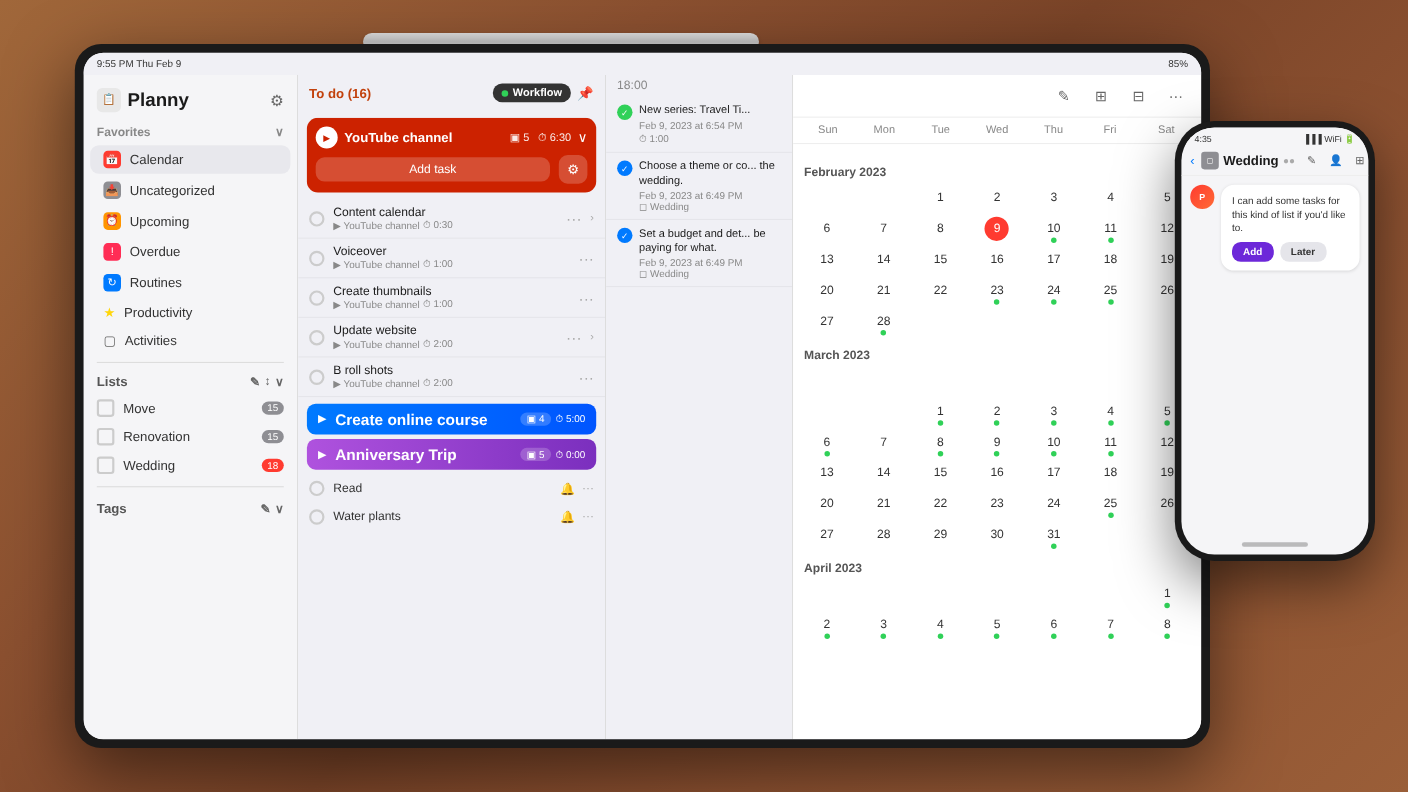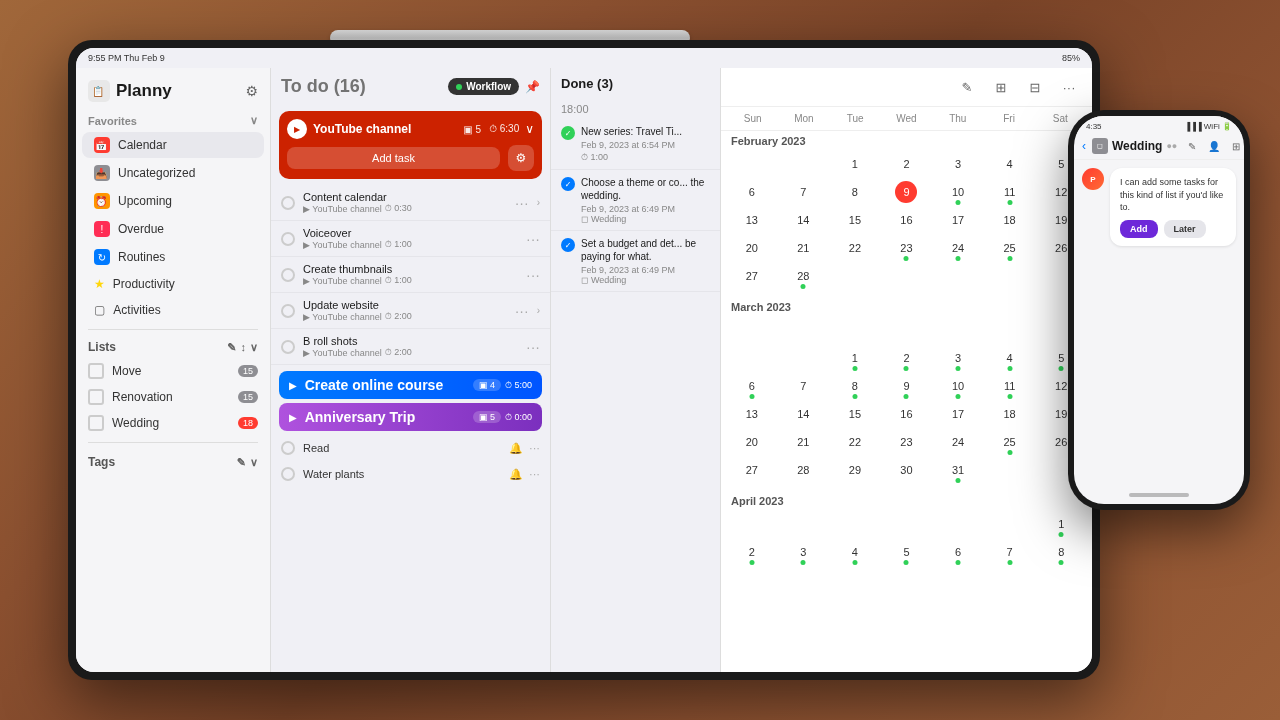--- a/index.html
+++ b/index.html
@@ -215,9 +215,9 @@
       margin-bottom: 6px;
     }
     .tasks-title {
-      font-size: 18px;
+      font-size: 12px;
       font-weight: 700;
-      color: #737373;
+      color: #c2410c;
     }
     .workflow-badge {
       display: flex;

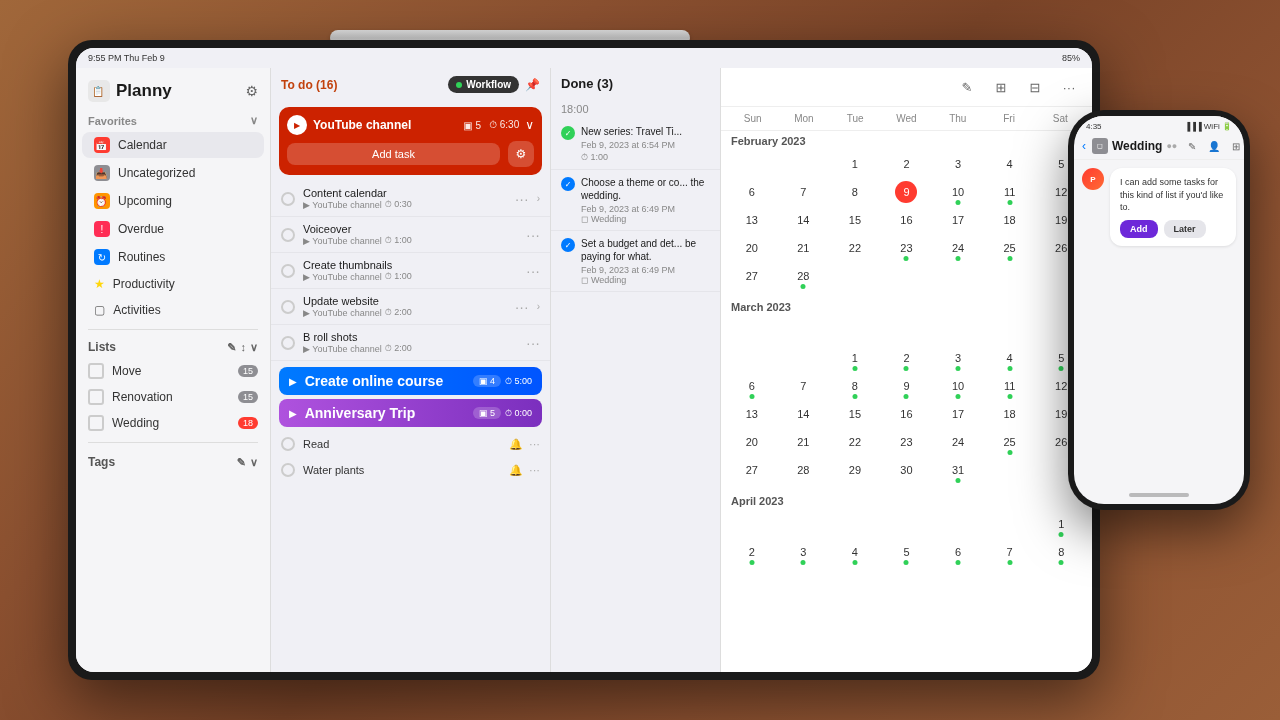--- a/index.html
+++ b/index.html
@@ -864,7 +864,6 @@
         </div>
 
         <div class="done-panel">
-          <div class="done-header">Done (3)</div>
           <div class="done-time">18:00</div>
 
           <div class="done-item">

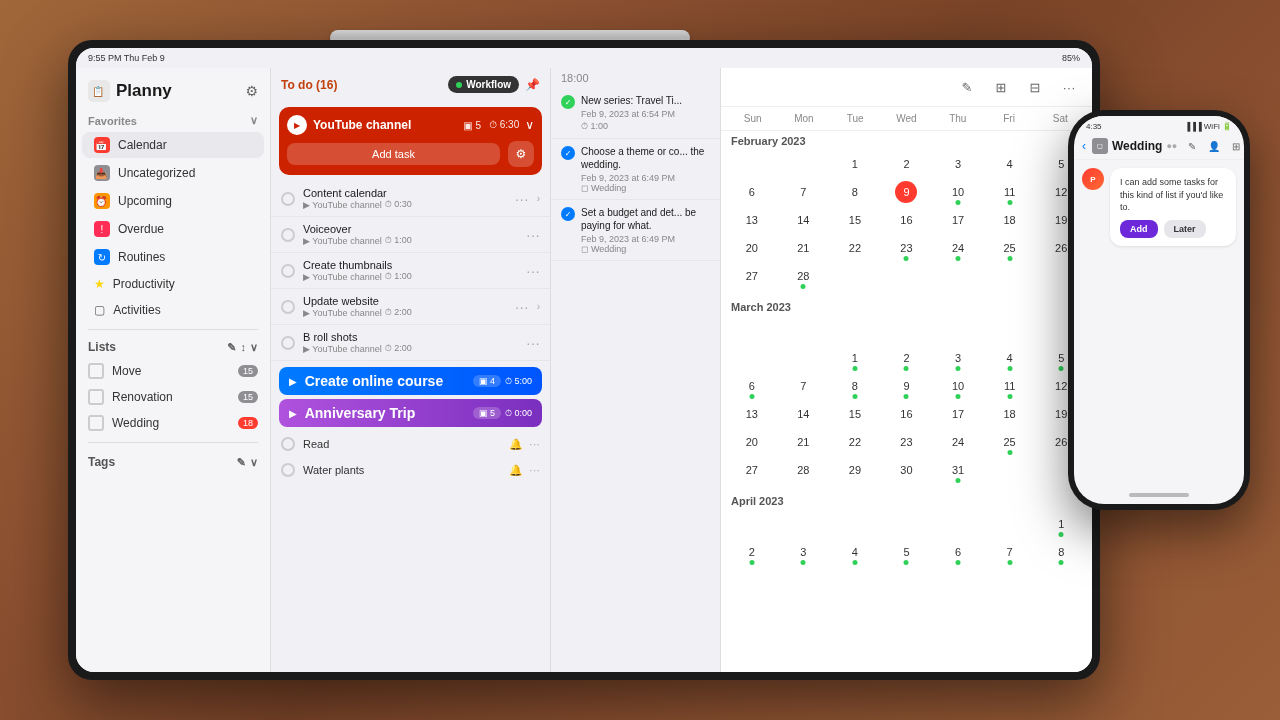--- a/index.html
+++ b/index.html
@@ -438,6 +438,7 @@
       font-size: 11px;
       font-weight: 600;
       color: #555;
+      margin-top: 16px;
     }
     .cal-grid {
       display: grid;

